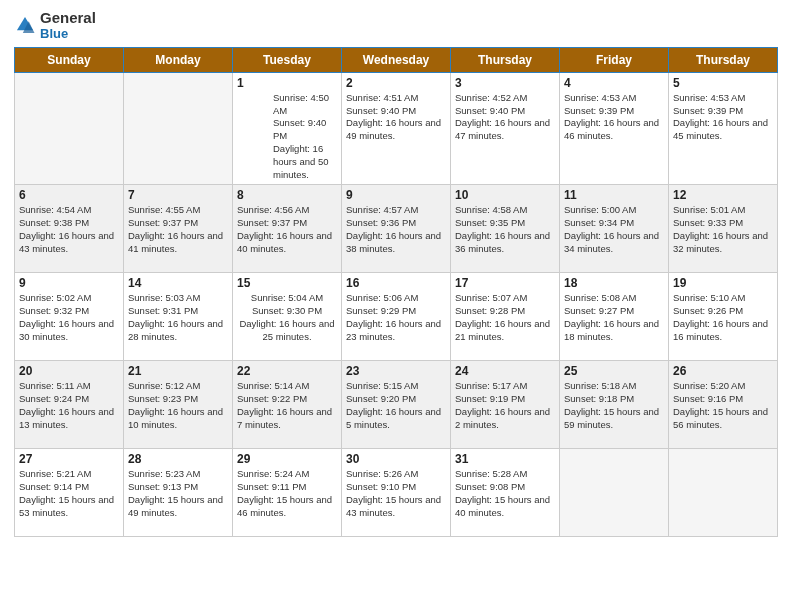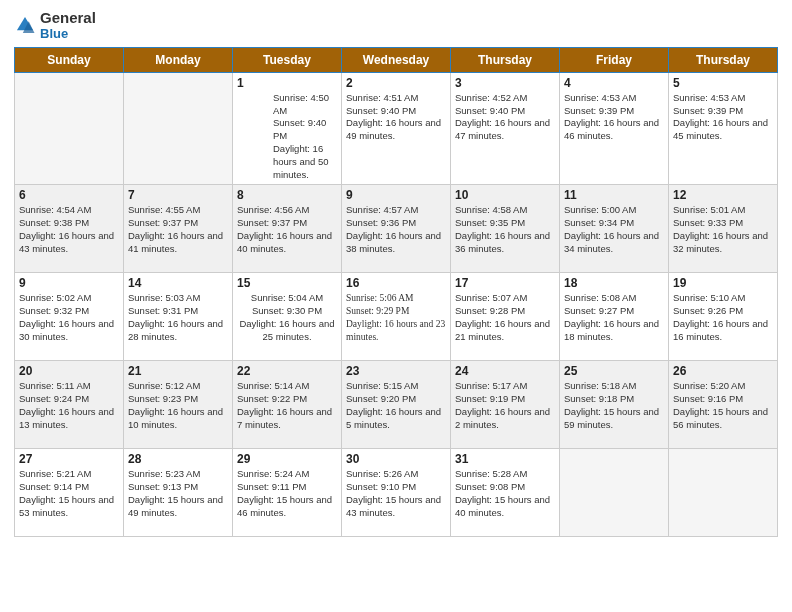--- a/index.html
+++ b/index.html
@@ -236,7 +236,7 @@
           </td>
           <td>
             <div class="day-num">16</div>
-            <div class="day-info" style="white-space: pre-line; font-family: Liberation Serif, serif;">Sunrise: 5:06 AM
+            <div class="day-info" style="white-space: pre-line;">Sunrise: 5:06 AM
 Sunset: 9:29 PM
 Daylight: 16 hours and 23 minutes.</div>
           </td>

